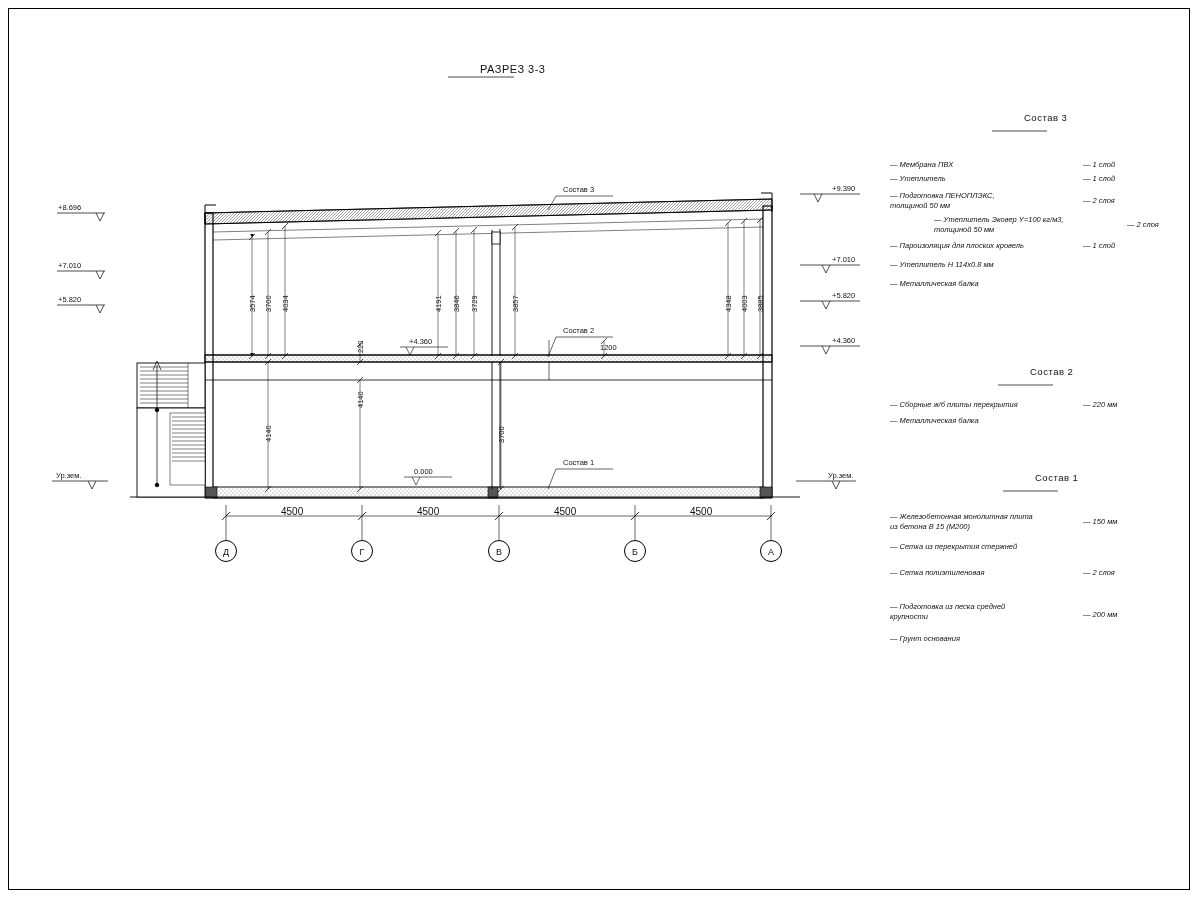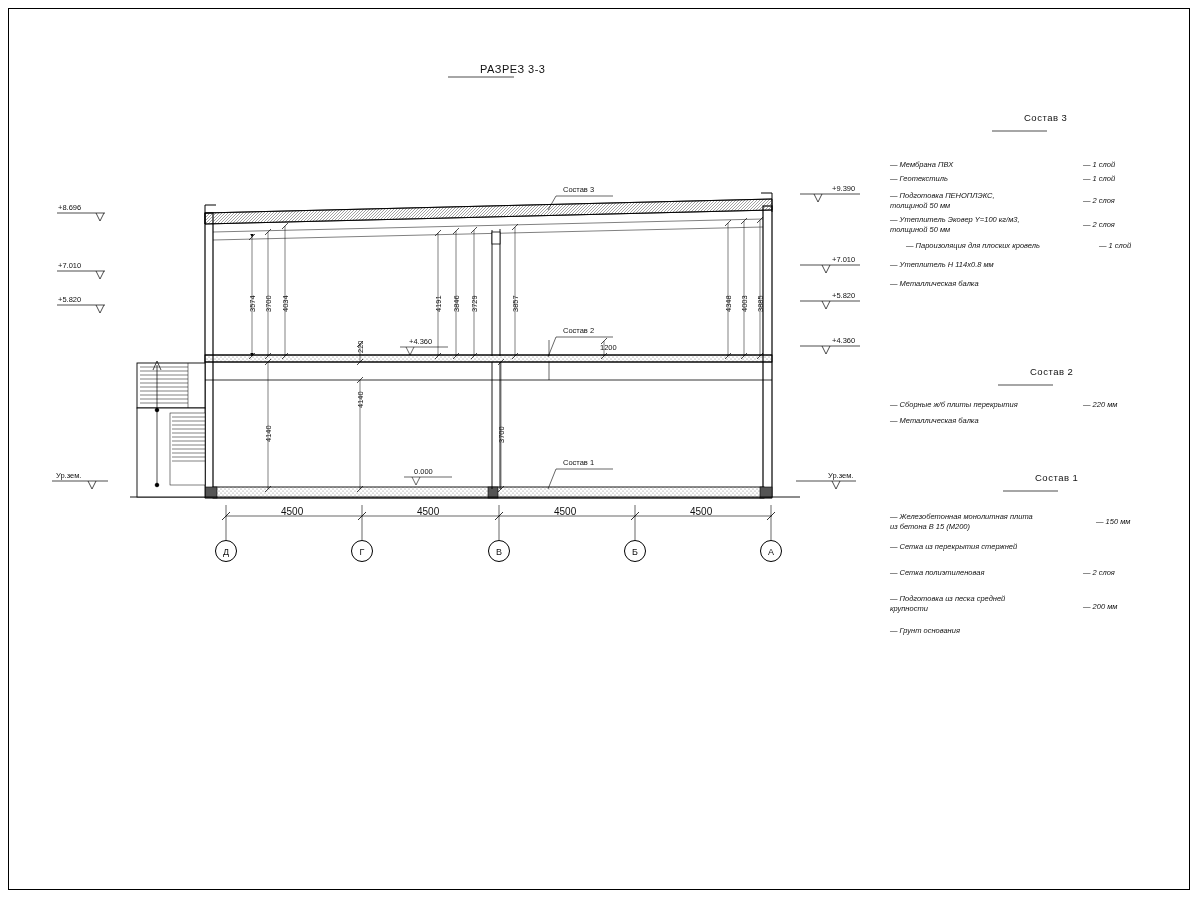--- a/index.html
+++ b/index.html
@@ -375,7 +375,7 @@
       <span class="qty" style="left:193px; top:0;">— 1 слой</span>
     </div>
     <div style="position:relative; height:17px;">
-      <span>— Геотекстиль</span>
+      <span>— Утеплитель</span>
       <span class="qty" style="left:193px; top:0;">— 1 слой</span>
     </div>
     <div style="position:relative; height:24px;">

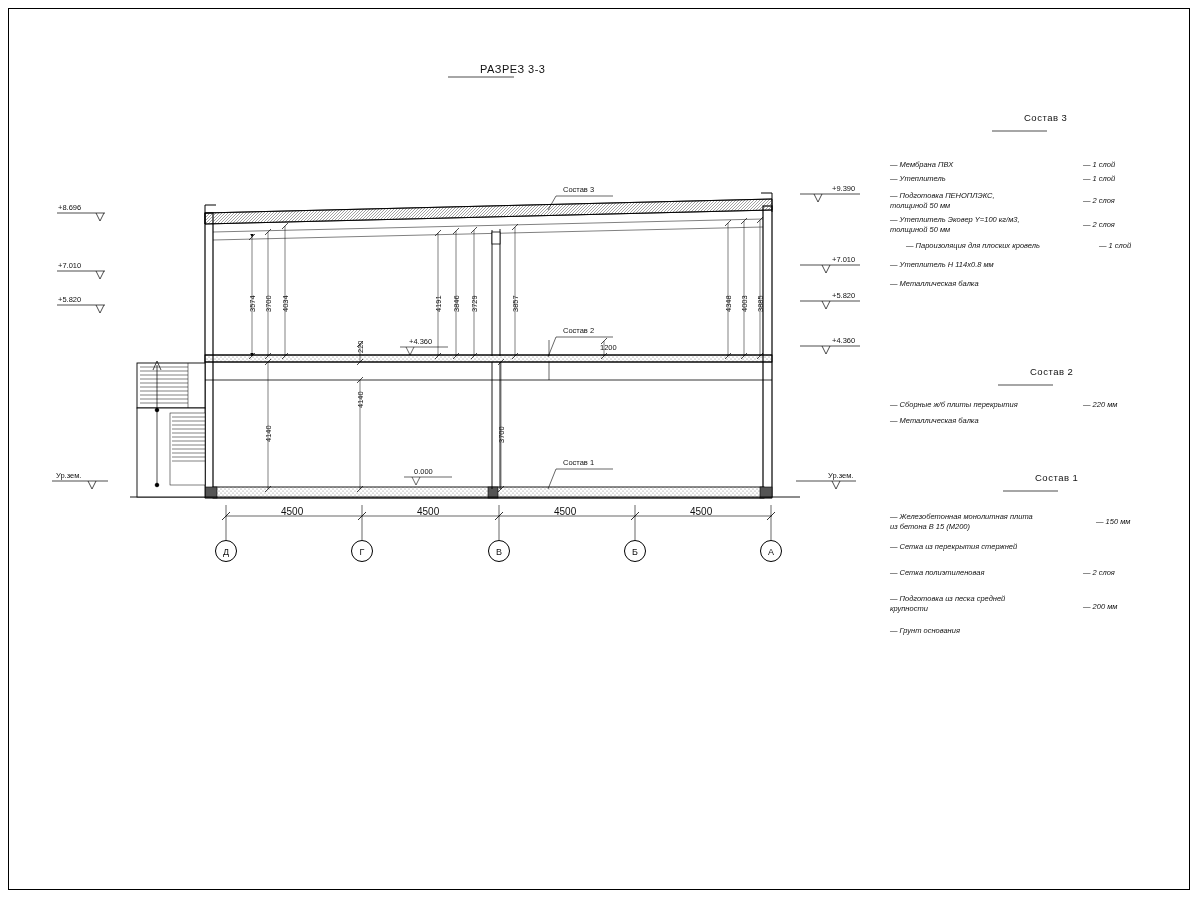--- a/index.html
+++ b/index.html
@@ -383,7 +383,7 @@
       <span>  толщиной 50 мм</span>
       <span class="qty" style="left:193px; top:5px;">— 2 слоя</span>
     </div>
-    <div style="position:relative; height:26px;">
+    <div style="position:relative; height:26px;margin-left:44px;">
       <span>— Утеплитель Эковер Y=100 кг/м3,</span><br>
       <span>  толщиной 50 мм</span>
       <span class="qty" style="left:193px; top:5px;">— 2 слоя</span>

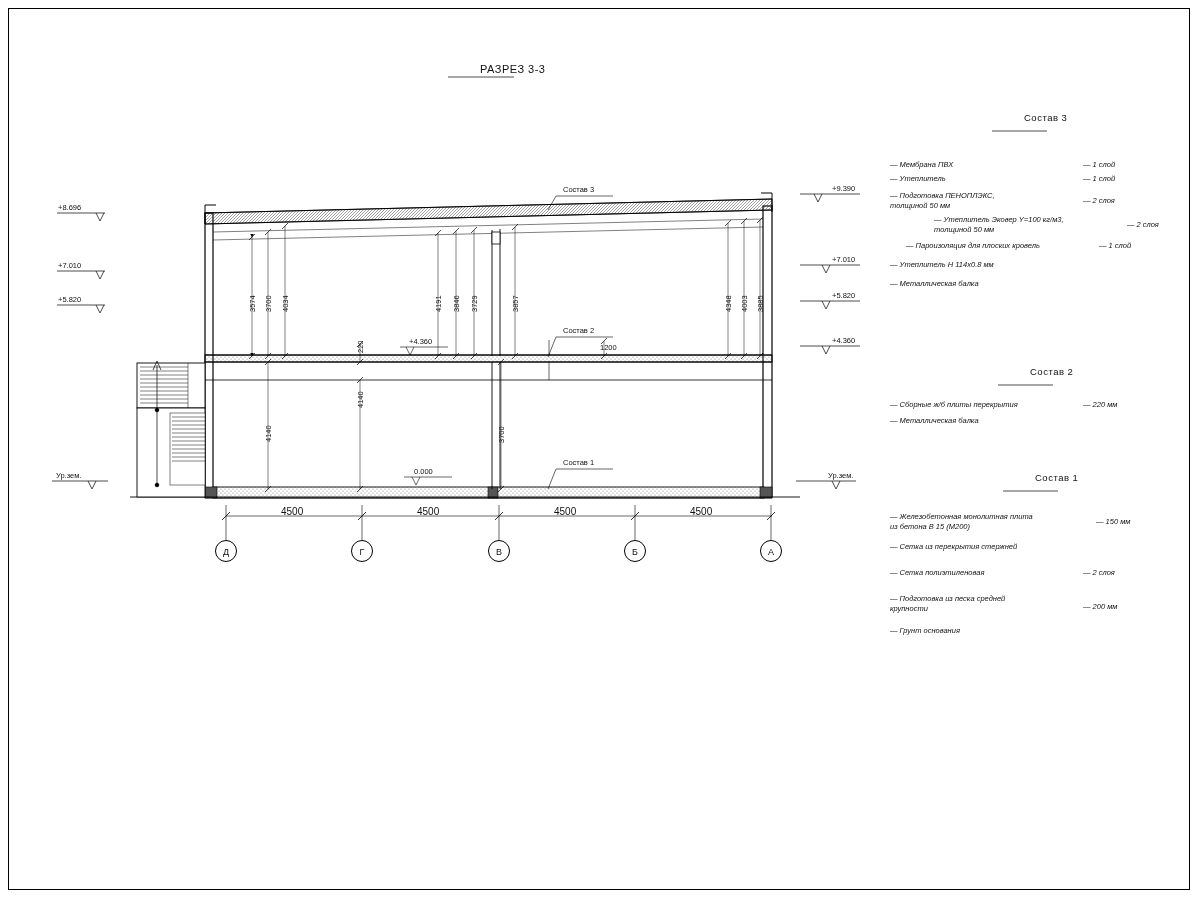--- a/index.html
+++ b/index.html
@@ -388,7 +388,7 @@
       <span>  толщиной 50 мм</span>
       <span class="qty" style="left:193px; top:5px;">— 2 слоя</span>
     </div>
-    <div style="position:relative; height:19px;margin-left:16px;">
+    <div style="position:relative; height:19px;">
       <span>— Пароизоляция для плоских кровель</span>
       <span class="qty" style="left:193px; top:0;">— 1 слой</span>
     </div>

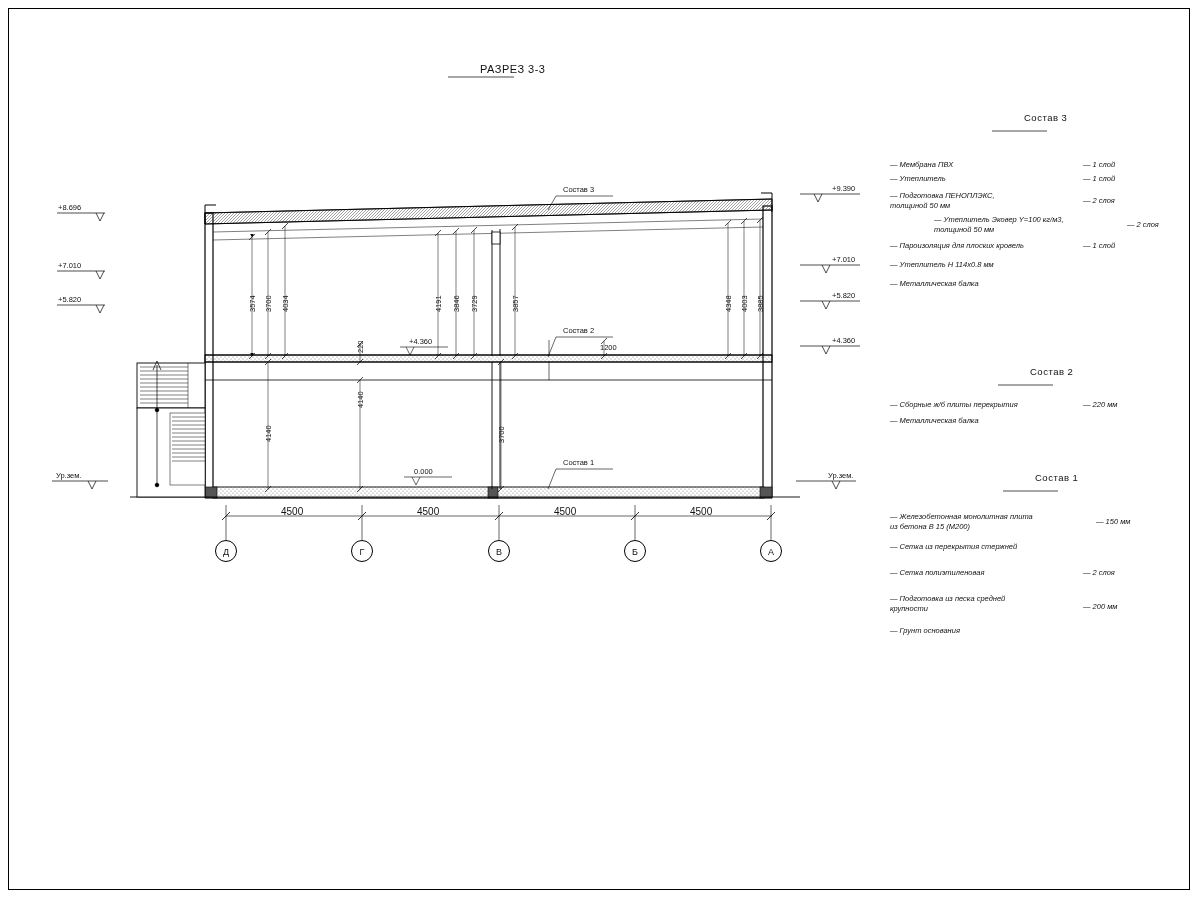--- a/index.html
+++ b/index.html
@@ -416,7 +416,7 @@
     <div style="position:relative; height:30px;">
       <span>— Железобетонная  монолитная плита</span><br>
       <span>  из бетона В 15 (М200)</span>
-      <span class="qty" style="left:206px; top:5px;">— 150 мм</span>
+      <span class="qty" style="left:193px; top:5px;">— 150 мм</span>
     </div>
     <div style="position:relative; height:26px;">
       <span>— Сетка из перекрытия стержней</span>

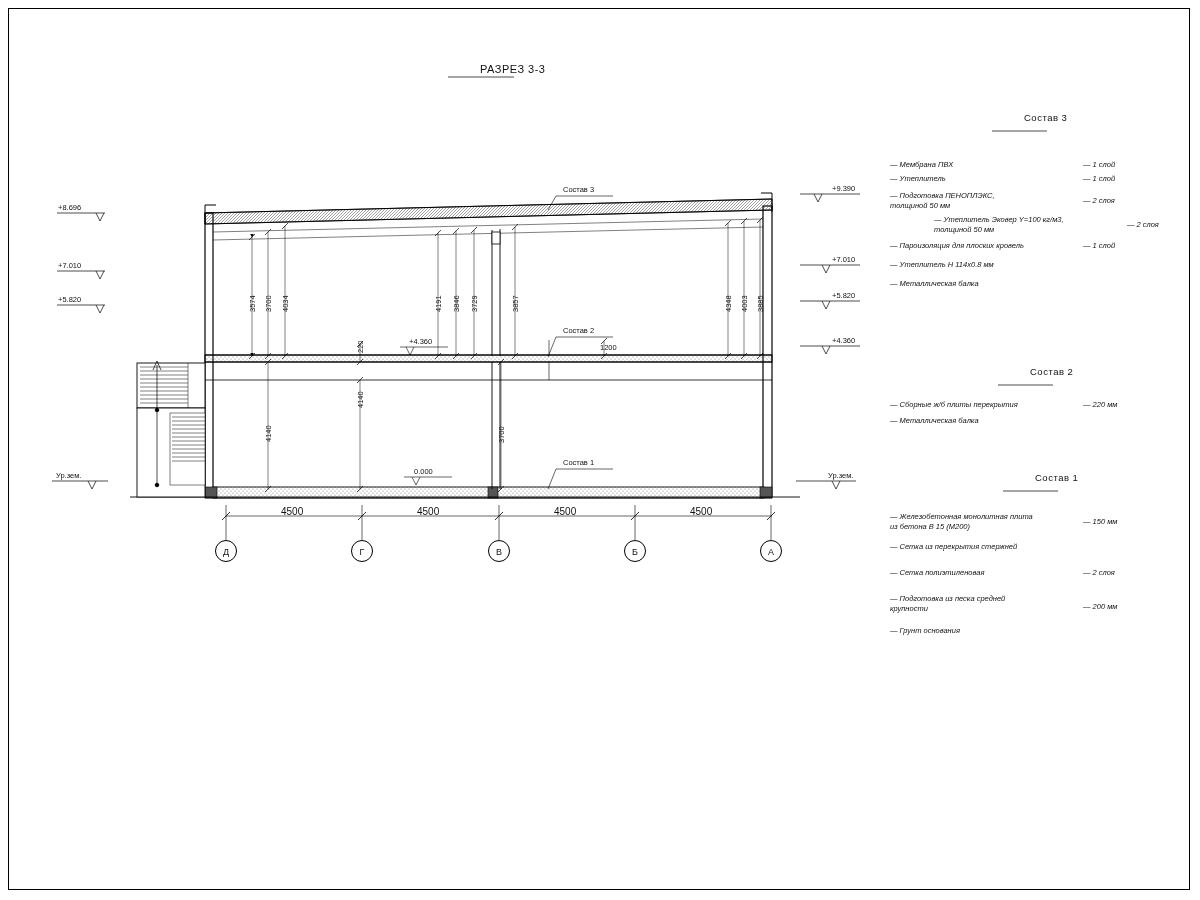--- a/index.html
+++ b/index.html
@@ -425,7 +425,7 @@
       <span>— Сетка полиэтиленовая</span>
       <span class="qty" style="left:193px; top:0;">— 2 слоя</span>
     </div>
-    <div style="position:relative; height:32px;">
+    <div style="position:relative; height:32px;margin-top:8px;">
       <span>— Подготовка из песка средней</span><br>
       <span>  крупности</span>
       <span class="qty" style="left:193px; top:8px;">— 200 мм</span>

